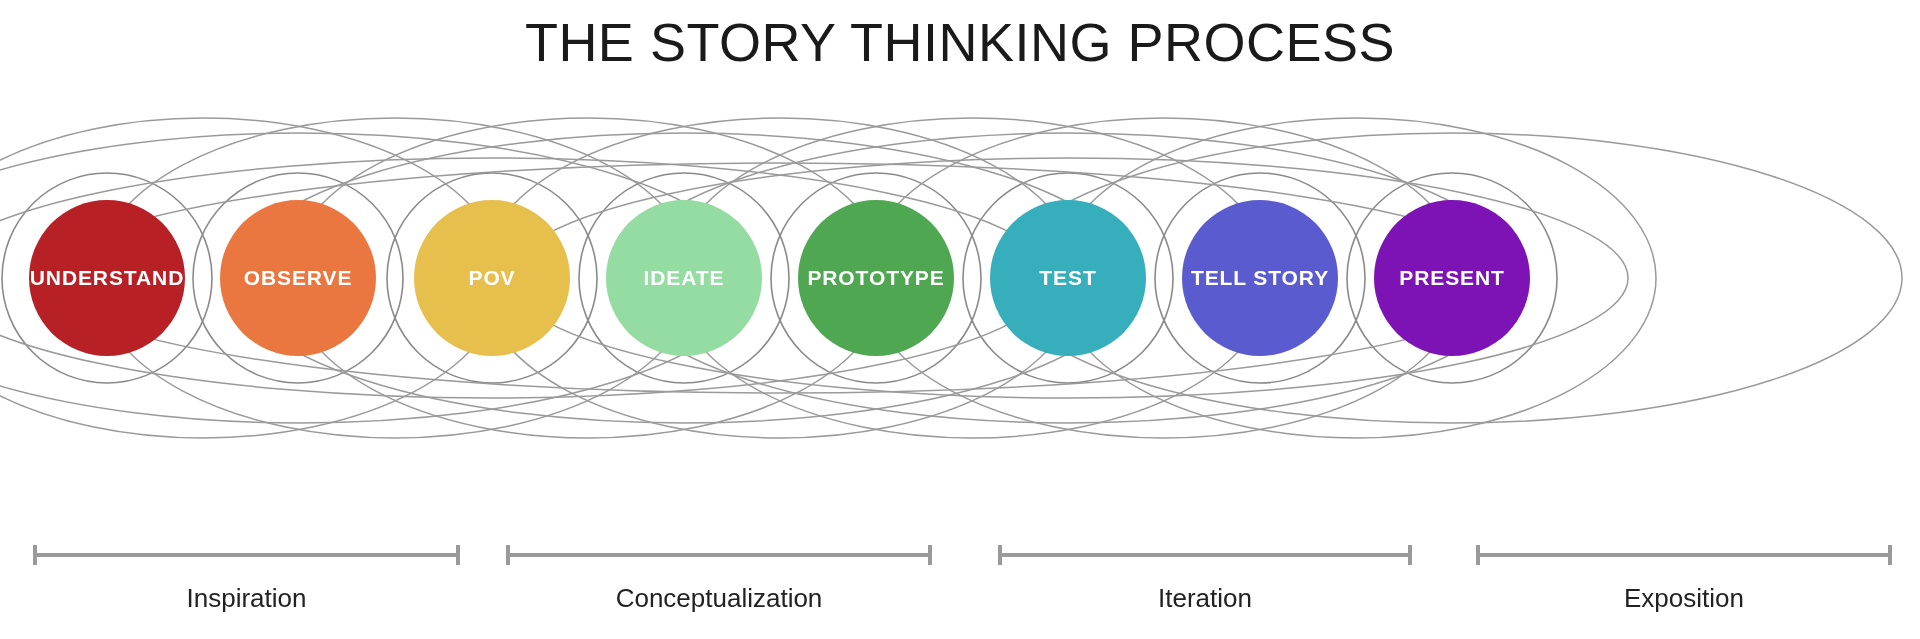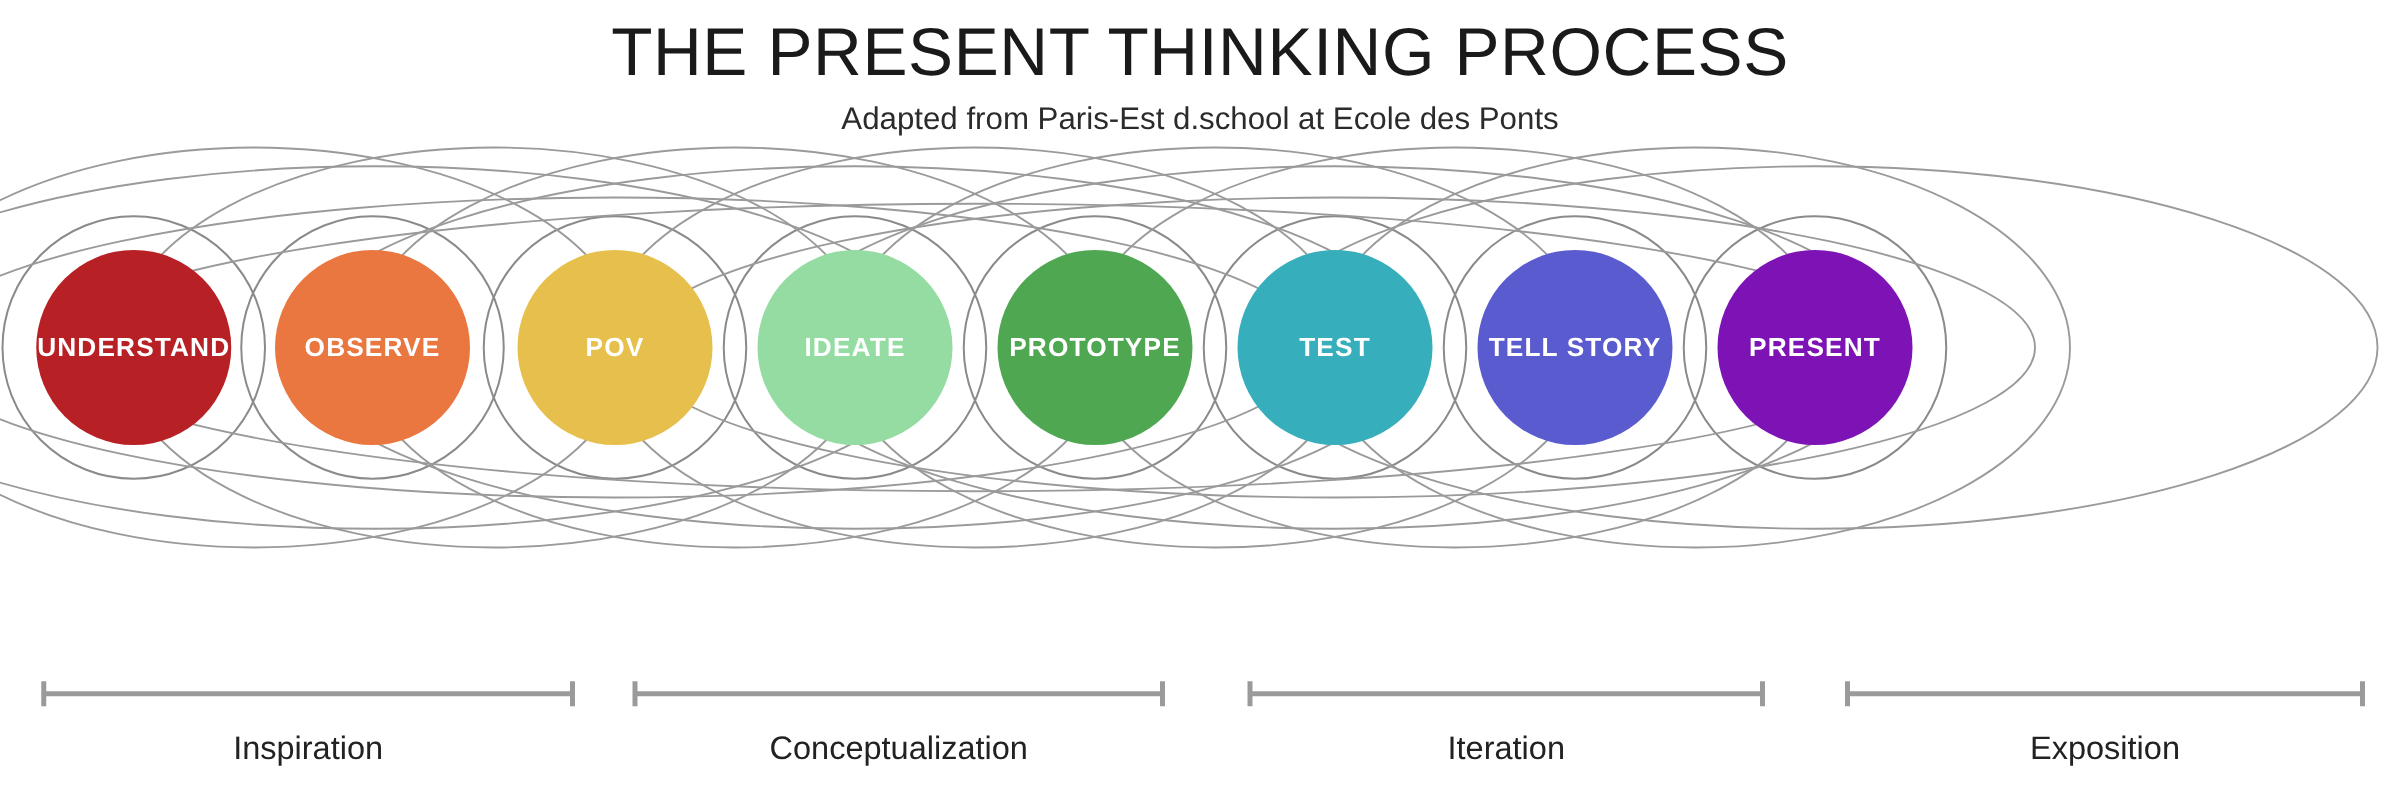--- a/index.html
+++ b/index.html
@@ -107,7 +107,7 @@
 <div id="page">
 
   <div id="header">
-    <h1 id="title">THE PRESENT THINKING PROCESS</h1>
+    <h1 id="title">THE STORY THINKING PROCESS</h1>
     <div id="subtitle">Adapted from Paris-Est d.school at Ecole des Ponts</div>
   </div>
 

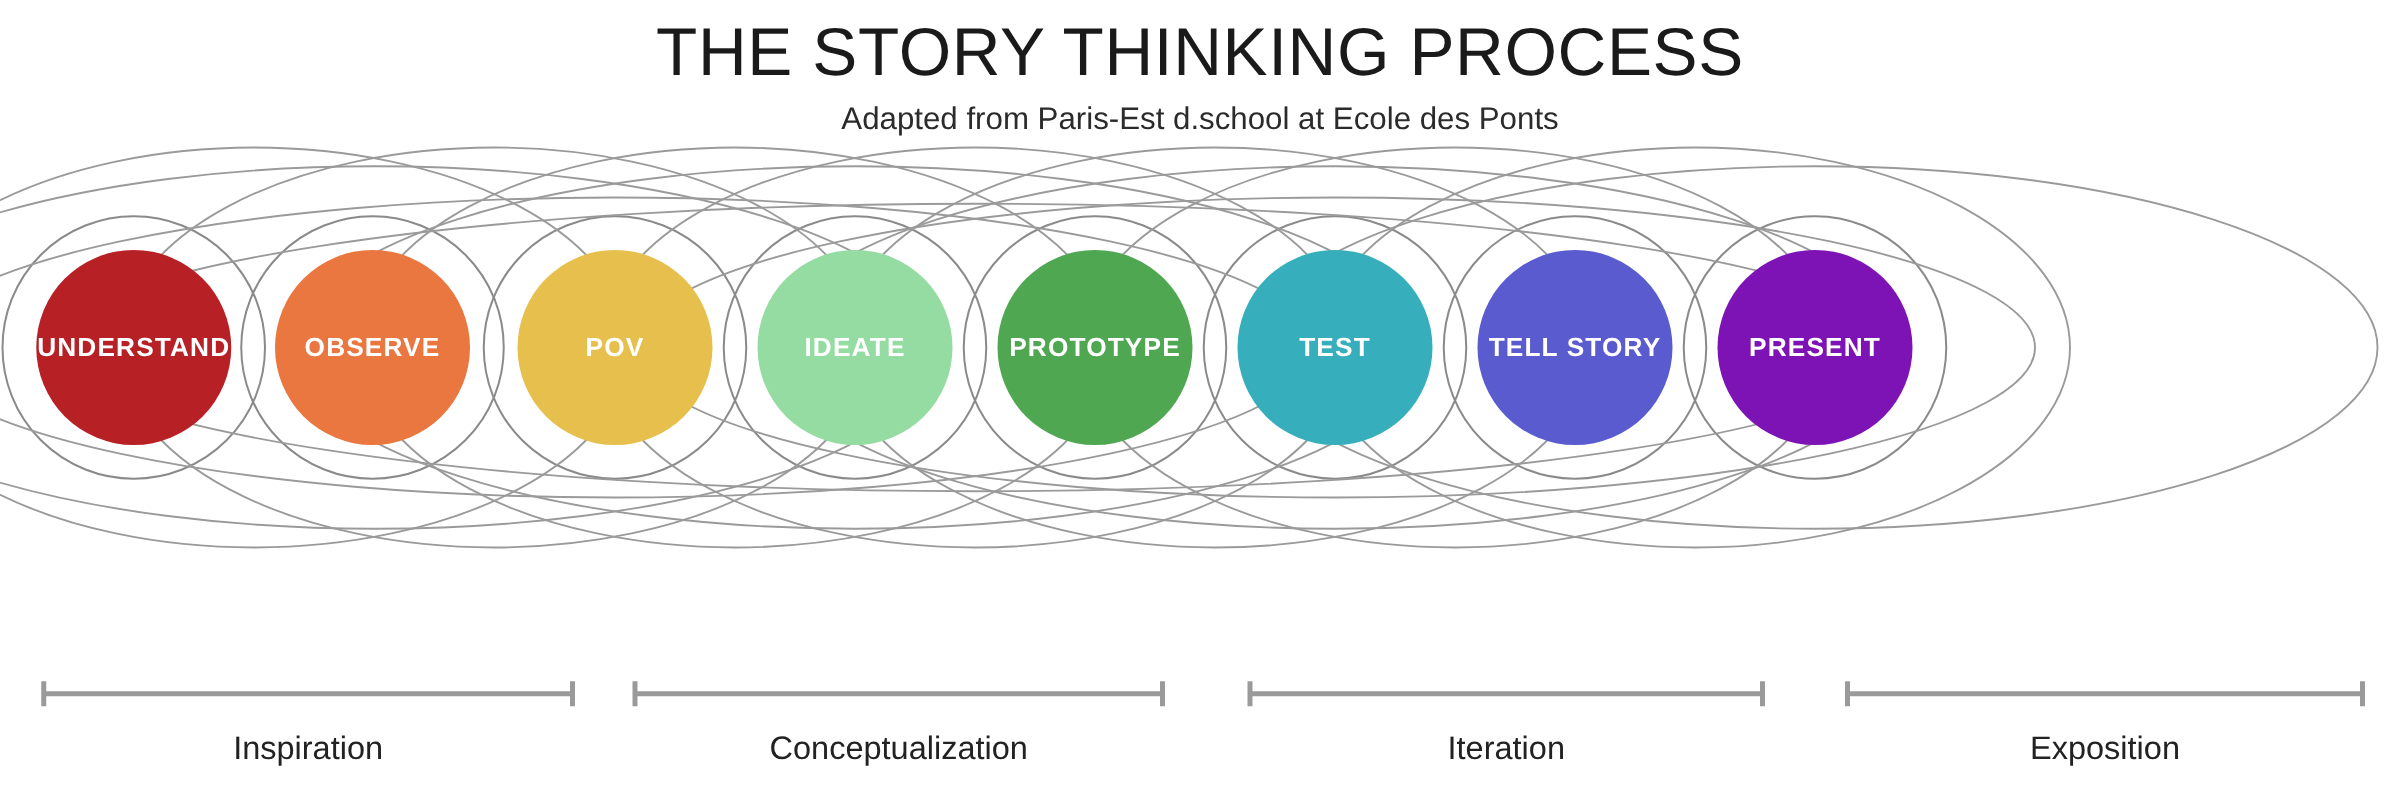--- a/index.html
+++ b/index.html
@@ -108,7 +108,6 @@
 
   <div id="header">
     <h1 id="title">THE STORY THINKING PROCESS</h1>
-    <div id="subtitle">Adapted from Paris-Est d.school at Ecole des Ponts</div>
   </div>
 
   <svg id="diagram" viewBox="0 0 1920 639" xmlns="http://www.w3.org/2000/svg">

